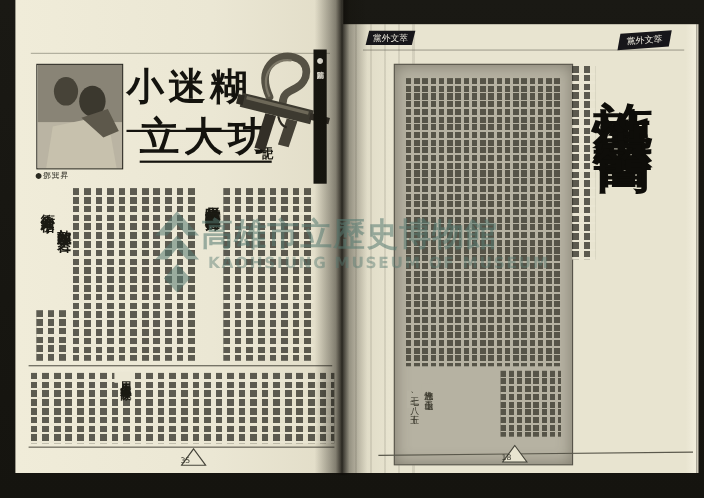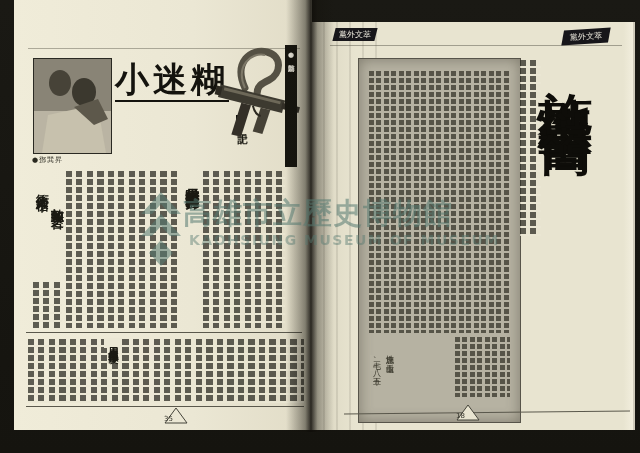--- a/index.html
+++ b/index.html
@@ -57,7 +57,7 @@
     <div class="abs" style="left:18px;top:155px;font-size:7px;color:#2a2920;letter-spacing:1px;">●鄧巽昇</div>
 
     <div class="abs headline" style="left:101px;top:62px;font-size:34px;letter-spacing:4px;
-                border-bottom:2px solid #14130e;padding-bottom:4px;">小迷糊</div>
+                border-bottom:2px solid #14130e;padding-bottom:22px;">小迷糊</div>
     <div class="abs" style="left:222px;top:115px;width:8px;height:8px;background:#14130e;"></div>
     <div class="abs v" style="left:221px;top:126px;font-size:10px;color:#1b1a13;font-weight:bold;">于記</div>
 

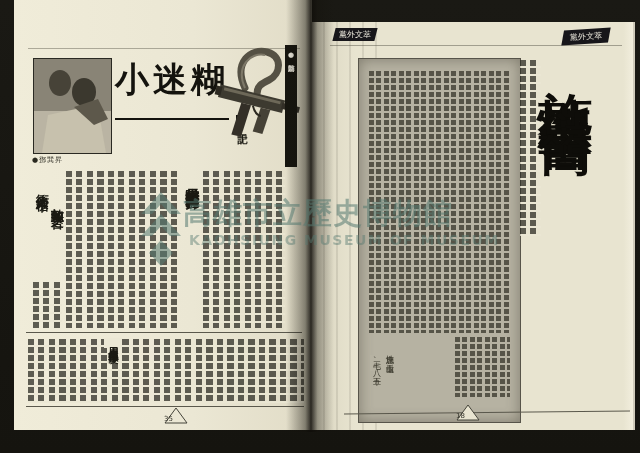--- a/index.html
+++ b/index.html
@@ -58,6 +58,8 @@
 
     <div class="abs headline" style="left:101px;top:62px;font-size:34px;letter-spacing:4px;
                 border-bottom:2px solid #14130e;padding-bottom:22px;">小迷糊</div>
+    <div class="abs headline" style="left:113px;top:107px;font-size:36px;letter-spacing:4px;
+                border-bottom:2px solid #14130e;padding-bottom:3px;">立大功</div>
     <div class="abs" style="left:222px;top:115px;width:8px;height:8px;background:#14130e;"></div>
     <div class="abs v" style="left:221px;top:126px;font-size:10px;color:#1b1a13;font-weight:bold;">于記</div>
 

